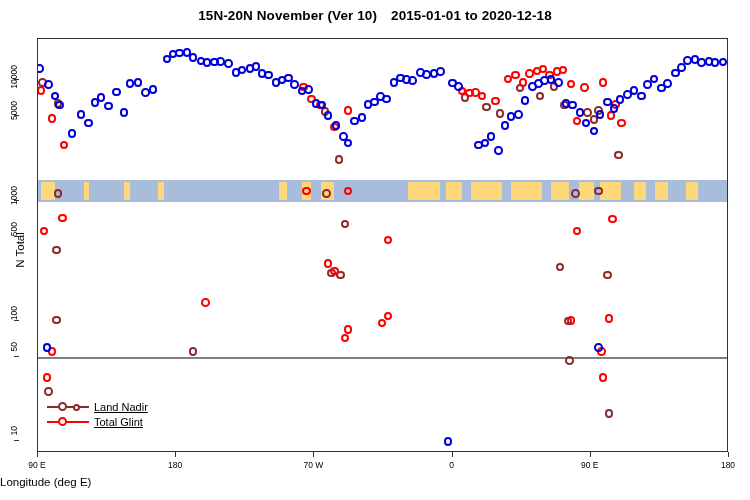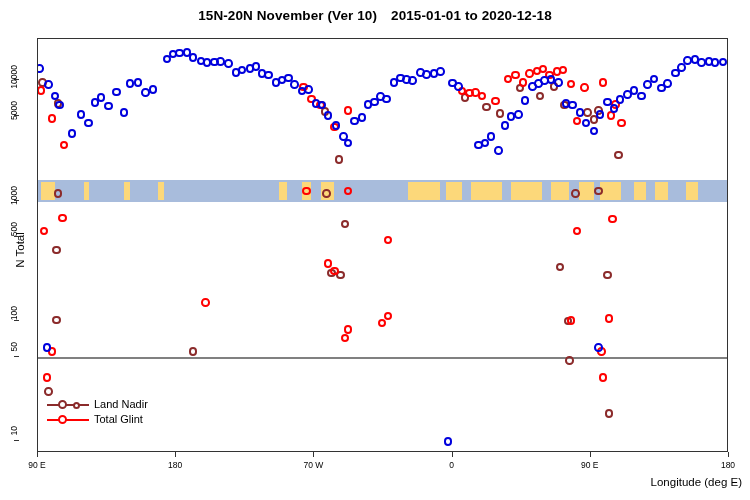--- a/index.html
+++ b/index.html
@@ -37,7 +37,7 @@
           font-size:11.5px;}
 
   #legend{position:absolute;left:47px;top:398px;font-size:11px;}
-  .lrow{display:flex;align-items:flex-start;height:15px;}
+  .lrow{display:flex;align-items:flex-end;height:15px;text-decoration:underline;}
   .lsym{position:relative;width:42px;height:13px;margin-right:5px;}
   .lline{position:absolute;left:0;top:6px;width:42px;height:1.8px;}
   .lcirc{position:absolute;left:11px;top:2px;width:9px;height:9px;

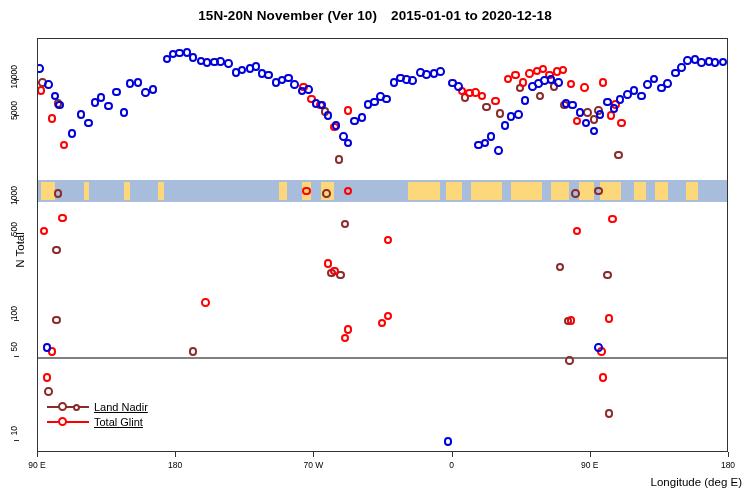--- a/index.html
+++ b/index.html
@@ -33,7 +33,7 @@
   #ylabel{position:absolute;left:2px;top:50%;font-size:11.5px;
           transform:translateY(-50%) rotate(-90deg);transform-origin:center;
           white-space:nowrap;}
-  #xlabel{position:absolute;left:0;top:476px;width:742px;text-align:right;
+  #xlabel{position:absolute;left:0;top:476px;width:742px;text-align:left;
           font-size:11.5px;}
 
   #legend{position:absolute;left:47px;top:398px;font-size:11px;}

